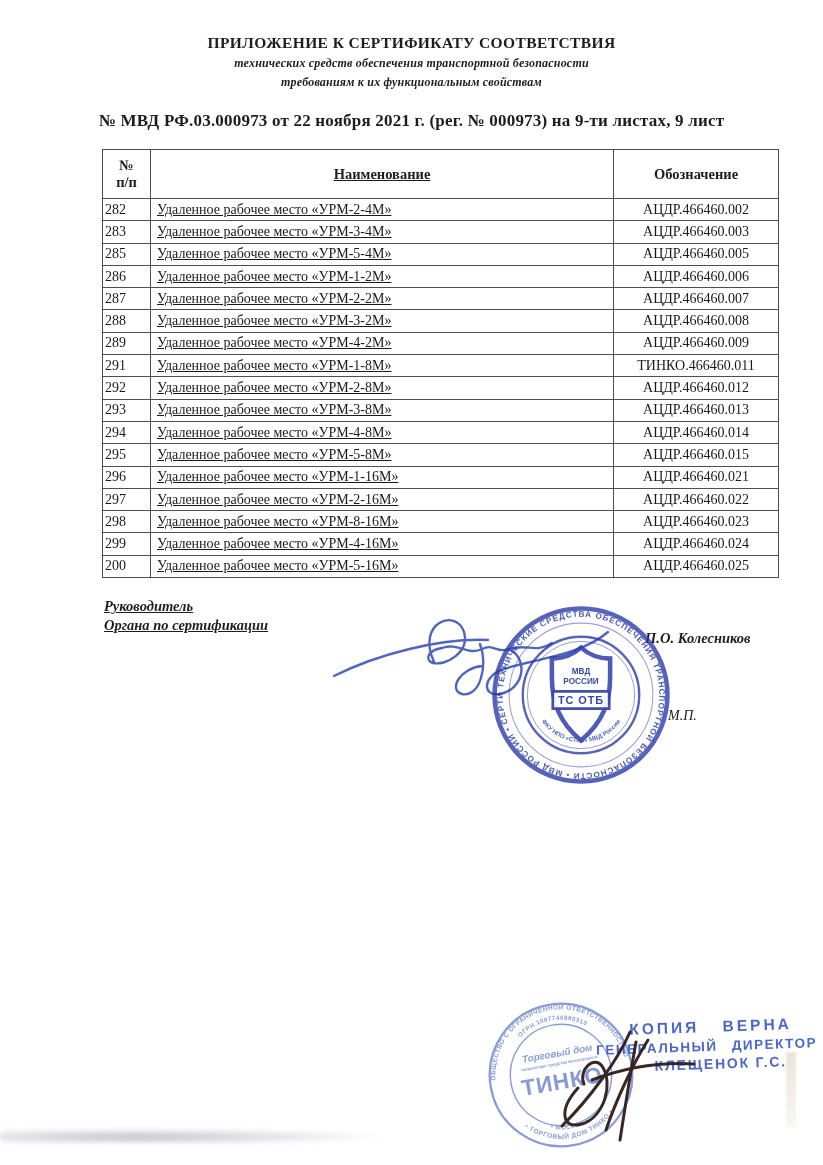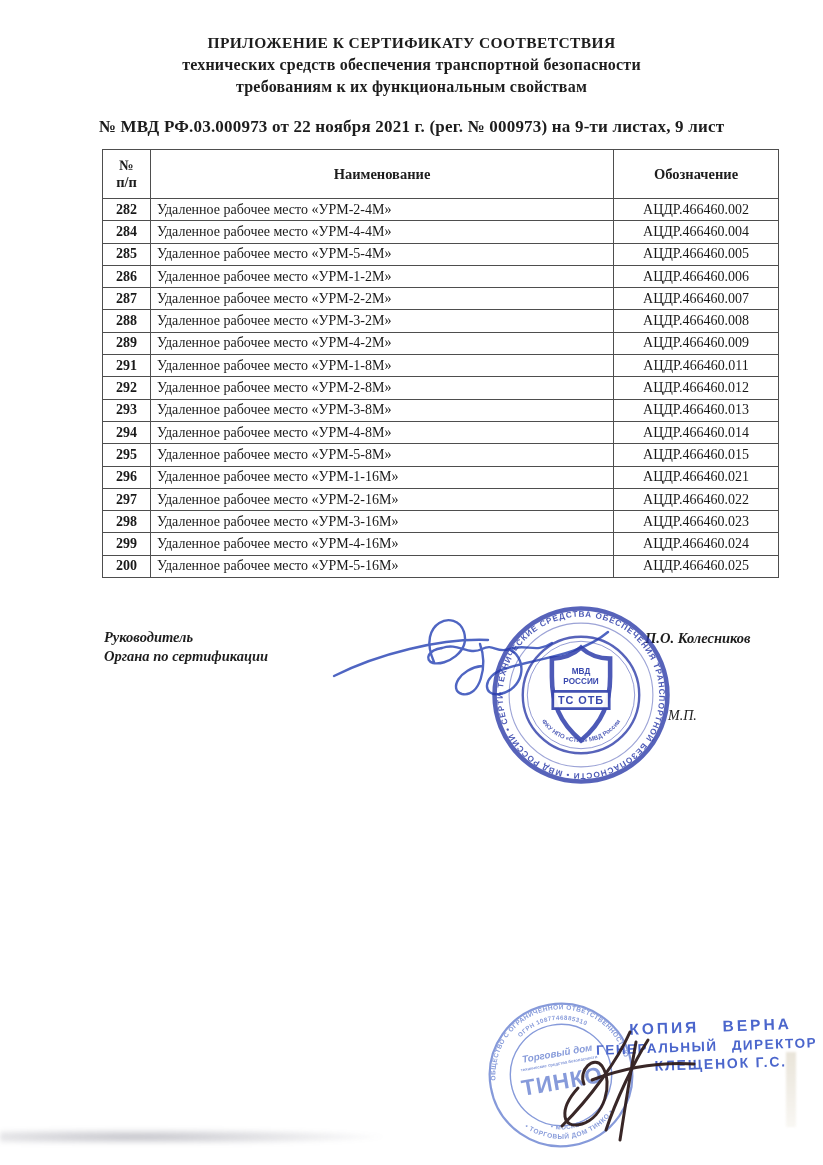--- a/index.html
+++ b/index.html
@@ -9,7 +9,7 @@
   
   .doc-header{position:absolute;top:34px;left:0;width:100%;text-align:center;}
   .title-1{font-size:15.5px;font-weight:bold;letter-spacing:.4px;}
-  .title-2,.title-3{font-size:16px;font-weight:bold;margin-top:4px;letter-spacing:.2px;}
+  .title-2,.title-3{font-size:12px;font-weight:bold;margin-top:4px;letter-spacing:.2px;font-style:italic;}
   .number-line{font-size:17px;font-weight:bold;margin-top:21px;letter-spacing:.2px;}
   
   table.items{position:absolute;left:102px;top:149px;width:661px;border-collapse:collapse;

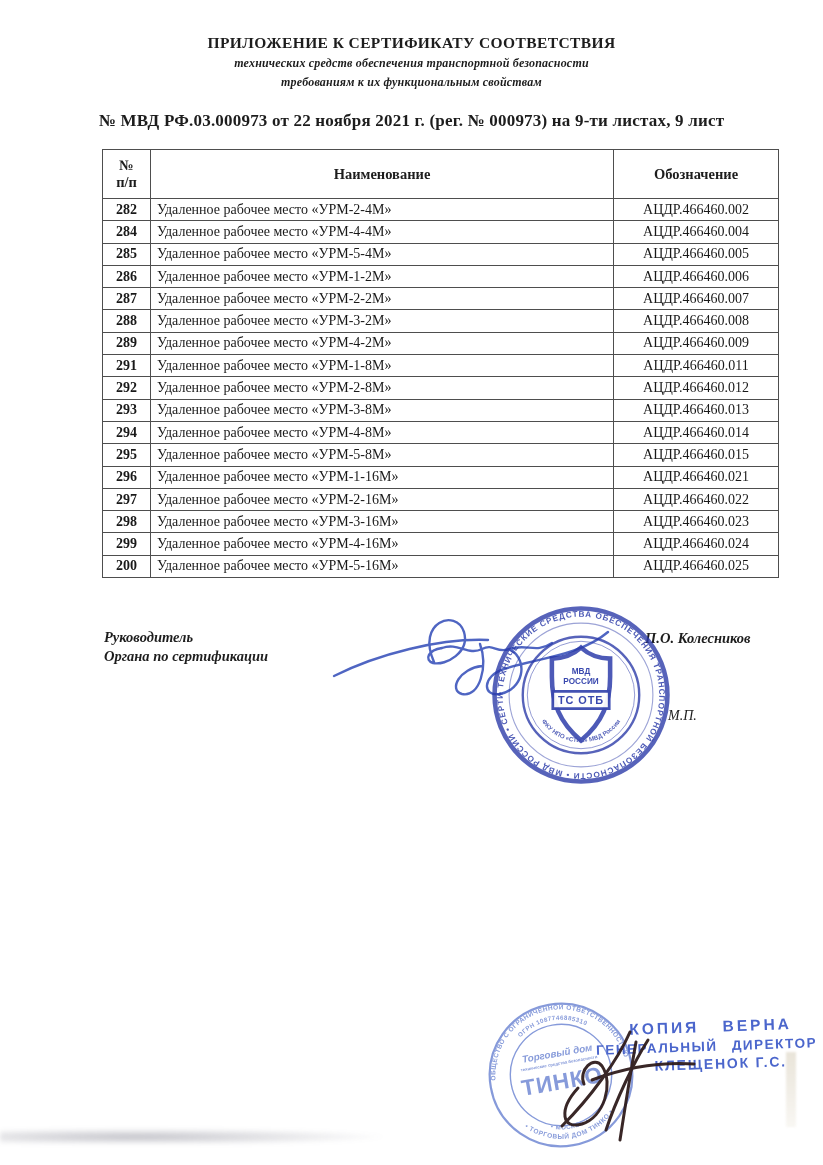--- a/index.html
+++ b/index.html
@@ -19,7 +19,7 @@
         text-align:center;vertical-align:middle;}
   table.items td{font-size:14px;height:19.3px;padding:1px 6px;vertical-align:middle;color:#191919;}
   .c-num{width:43px;text-align:center;padding:0 2px !important;font-weight:bold;}
-  .c-name{width:458px;text-align:left;}
+  .c-name{width:458px;text-align:left;text-decoration:underline;}
   .c-des{width:160px;text-align:center;}
   
   .sig-role{position:absolute;left:104px;top:628px;font-size:14.5px;font-weight:bold;

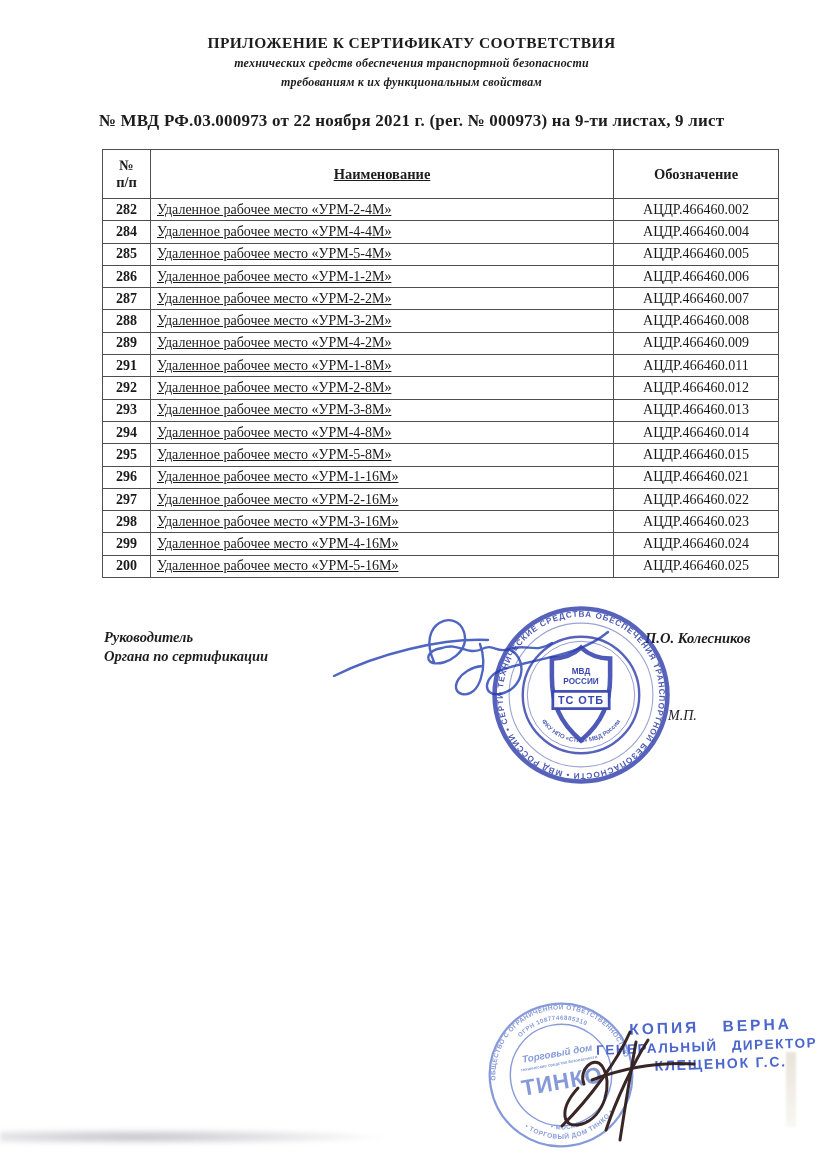--- a/index.html
+++ b/index.html
@@ -18,7 +18,7 @@
   table.items th{font-size:14.5px;font-weight:bold;height:46px;line-height:1.15;padding:1px 2px;
         text-align:center;vertical-align:middle;}
   table.items td{font-size:14px;height:19.3px;padding:1px 6px;vertical-align:middle;color:#191919;}
-  .c-num{width:43px;text-align:center;padding:0 2px !important;font-weight:bold;}
+  .c-num{width:43px;text-align:left;padding:0 2px !important;}
   .c-name{width:458px;text-align:left;text-decoration:underline;}
   .c-des{width:160px;text-align:center;}
   

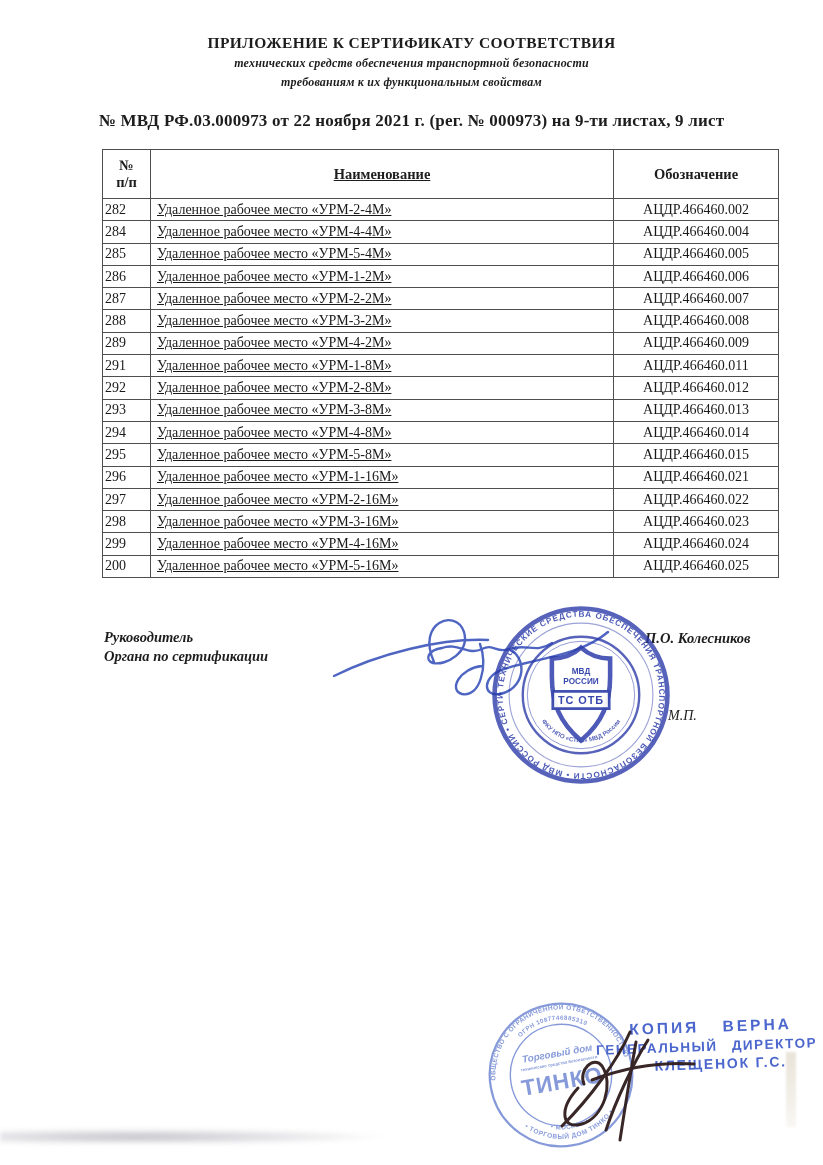--- a/index.html
+++ b/index.html
@@ -77,6 +77,11 @@
           <td class="c-des">АЦДР.466460.002</td>
         </tr>
         <tr>
+          <td class="c-num">283</td>
+          <td class="c-name">Удаленное рабочее место «УРМ-3-4М»</td>
+          <td class="c-des">АЦДР.466460.003</td>
+        </tr>
+        <tr>
           <td class="c-num">284</td>
           <td class="c-name">Удаленное рабочее место «УРМ-4-4М»</td>
           <td class="c-des">АЦДР.466460.004</td>

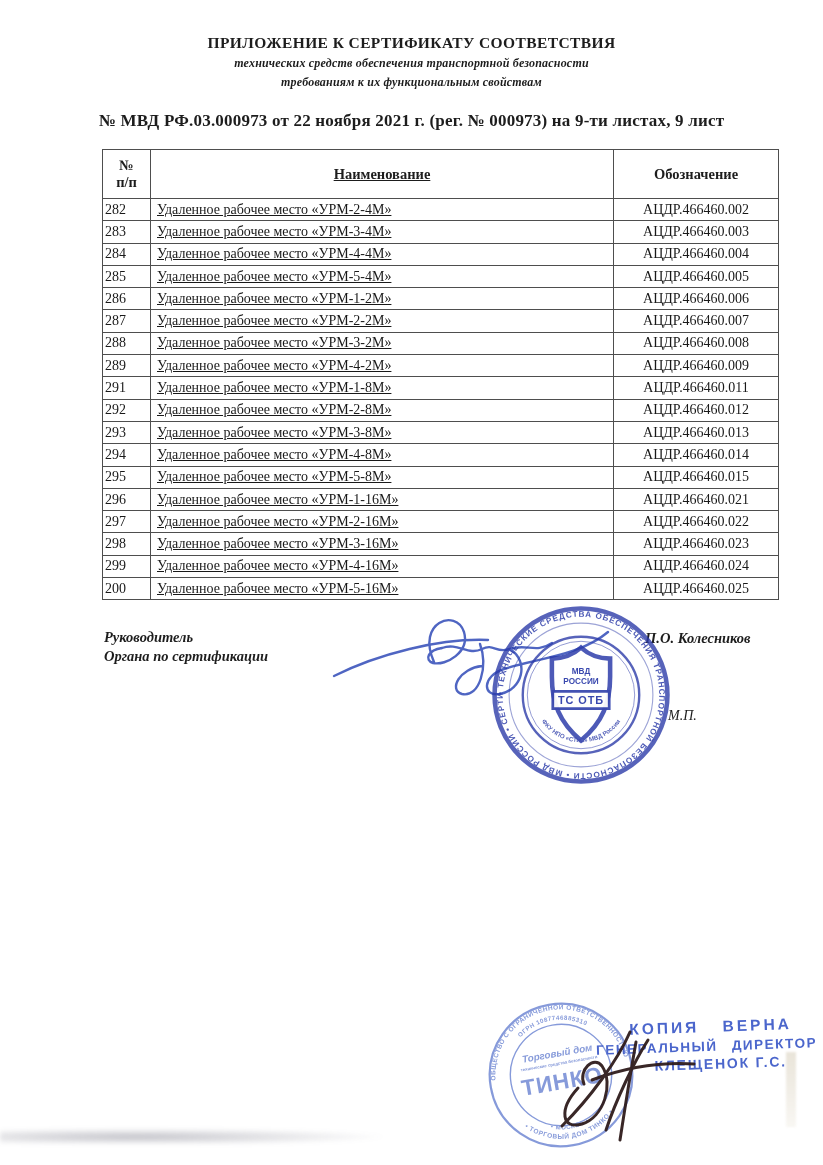--- a/index.html
+++ b/index.html
@@ -82,11 +82,6 @@
           <td class="c-des">АЦДР.466460.003</td>
         </tr>
         <tr>
-          <td class="c-num">284</td>
-          <td class="c-name">Удаленное рабочее место «УРМ-4-4М»</td>
-          <td class="c-des">АЦДР.466460.004</td>
-        </tr>
-        <tr>
           <td class="c-num">285</td>
           <td class="c-name">Удаленное рабочее место «УРМ-5-4М»</td>
           <td class="c-des">АЦДР.466460.005</td>

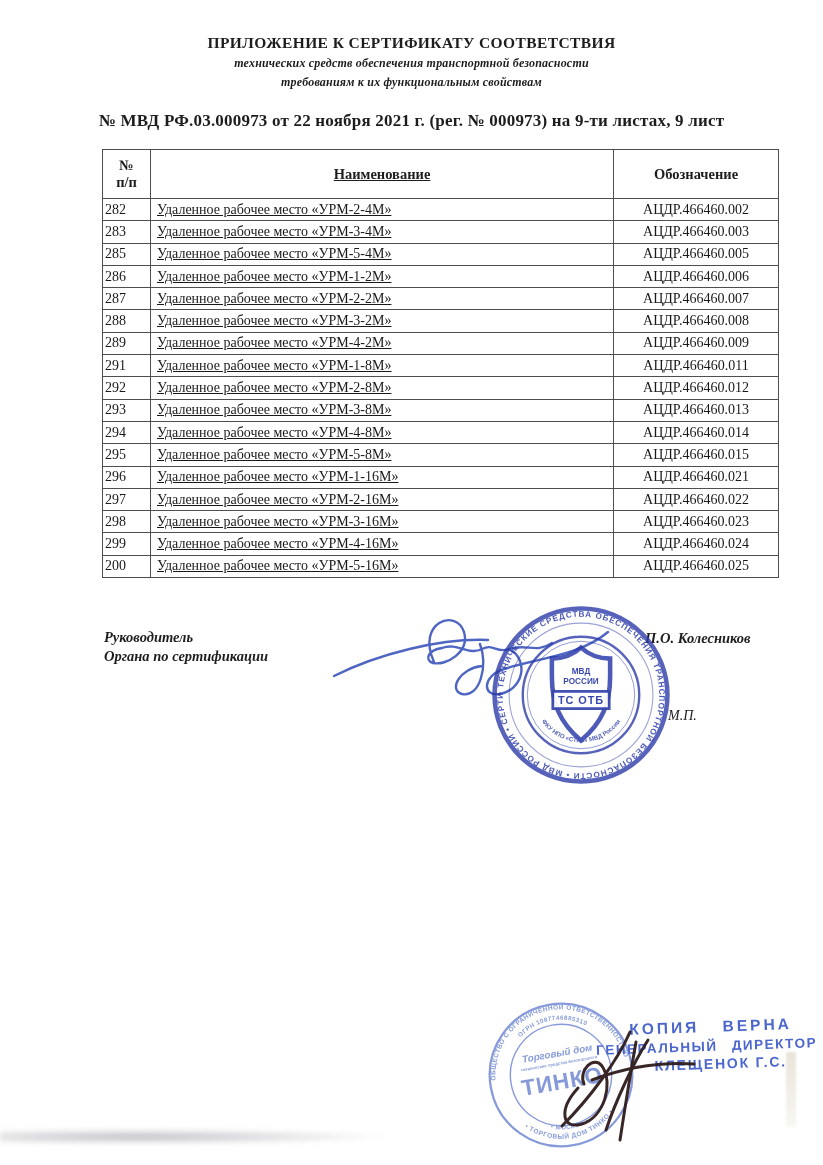--- a/index.html
+++ b/index.html
@@ -109,7 +109,7 @@
         <tr>
           <td class="c-num">291</td>
           <td class="c-name">Удаленное рабочее место «УРМ-1-8М»</td>
-          <td class="c-des">АЦДР.466460.011</td>
+          <td class="c-des">ТИНКО.466460.011</td>
         </tr>
         <tr>
           <td class="c-num">292</td>

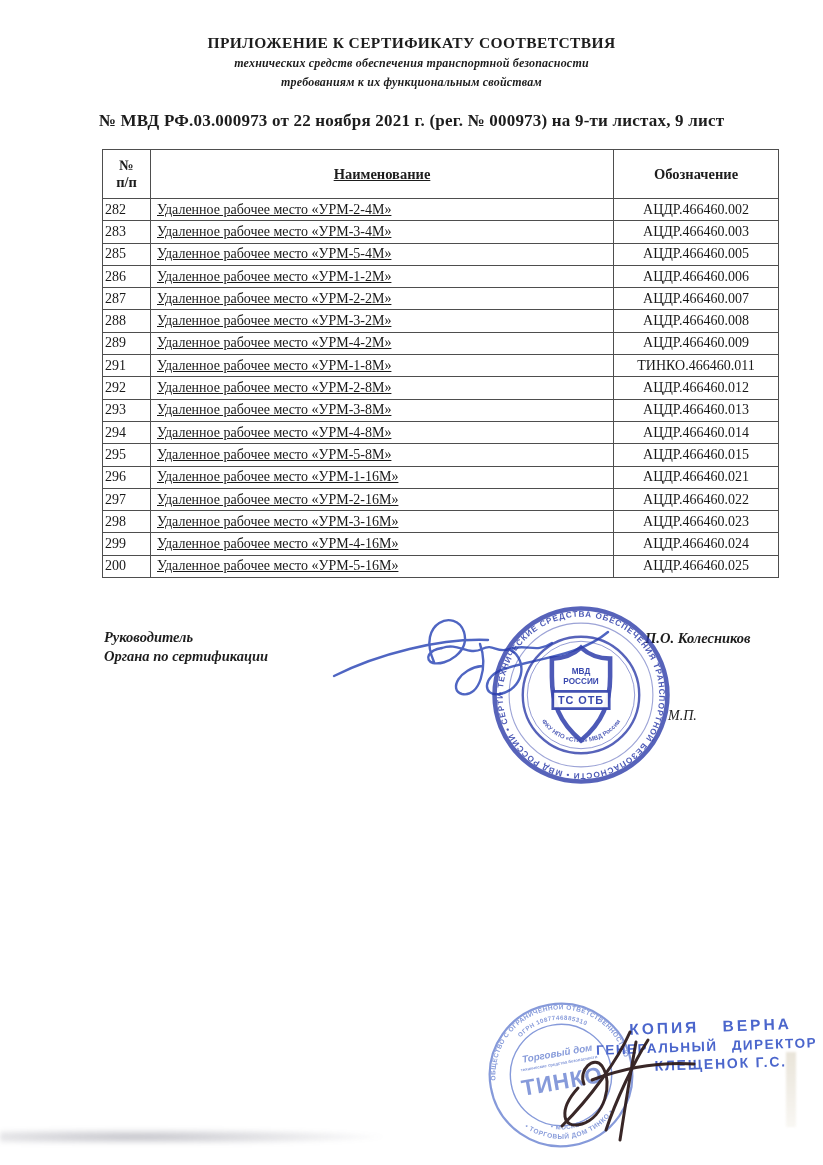--- a/index.html
+++ b/index.html
@@ -143,7 +143,7 @@
         </tr>
         <tr>
           <td class="c-num">298</td>
-          <td class="c-name">Удаленное рабочее место «УРМ-3-16М»</td>
+          <td class="c-name">Удаленное рабочее место «УРМ-8-16М»</td>
           <td class="c-des">АЦДР.466460.023</td>
         </tr>
         <tr>

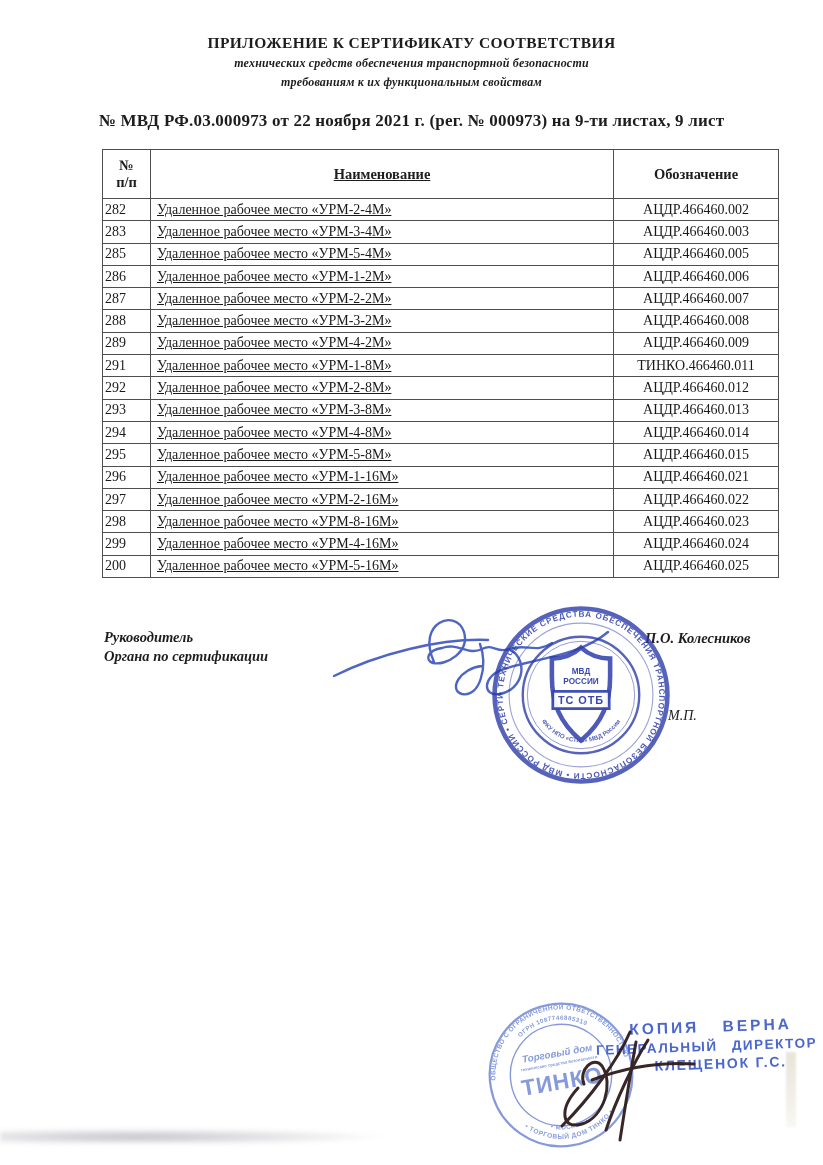--- a/index.html
+++ b/index.html
@@ -22,8 +22,8 @@
   .c-name{width:458px;text-align:left;text-decoration:underline;}
   .c-des{width:160px;text-align:center;}
   
-  .sig-role{position:absolute;left:104px;top:628px;font-size:14.5px;font-weight:bold;
-        font-style:italic;line-height:19px;}
+  .sig-role{position:absolute;left:104px;top:597px;font-size:14.5px;font-weight:bold;
+        font-style:italic;line-height:19px;text-decoration:underline;}
   .sig-name{position:absolute;left:645px;top:630px;font-size:14.5px;font-weight:bold;
         font-style:italic;white-space:nowrap;z-index:1;}
   .sig-mp{position:absolute;left:668px;top:708px;font-size:14px;font-style:italic;}

